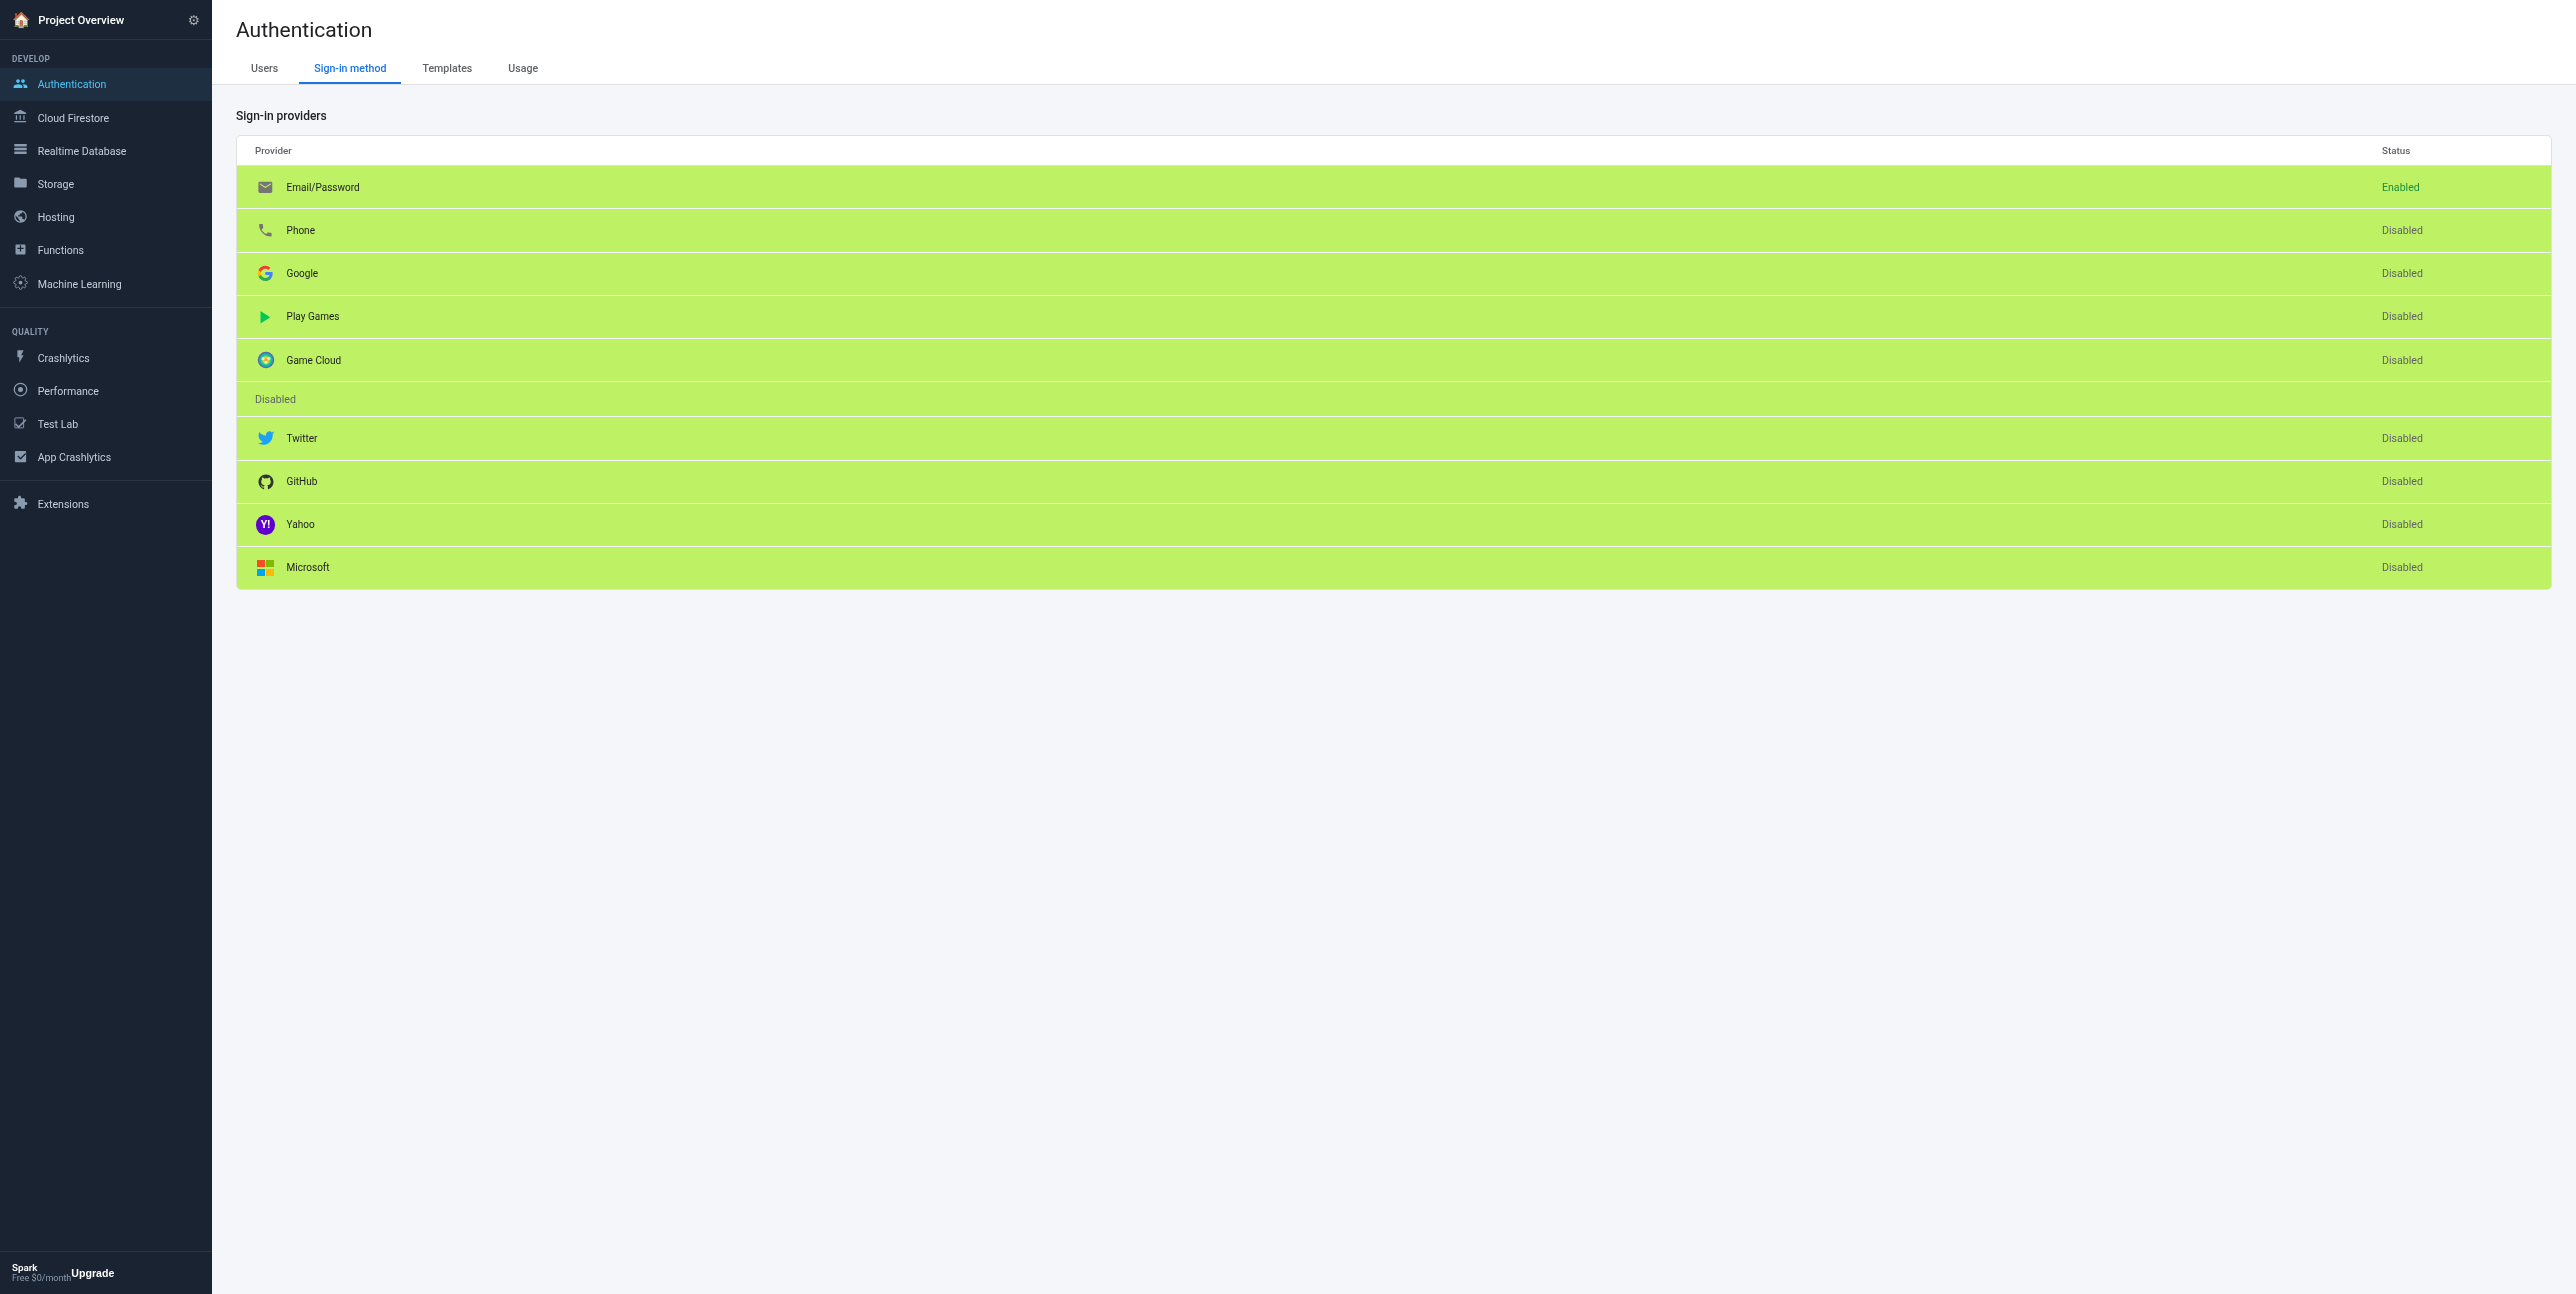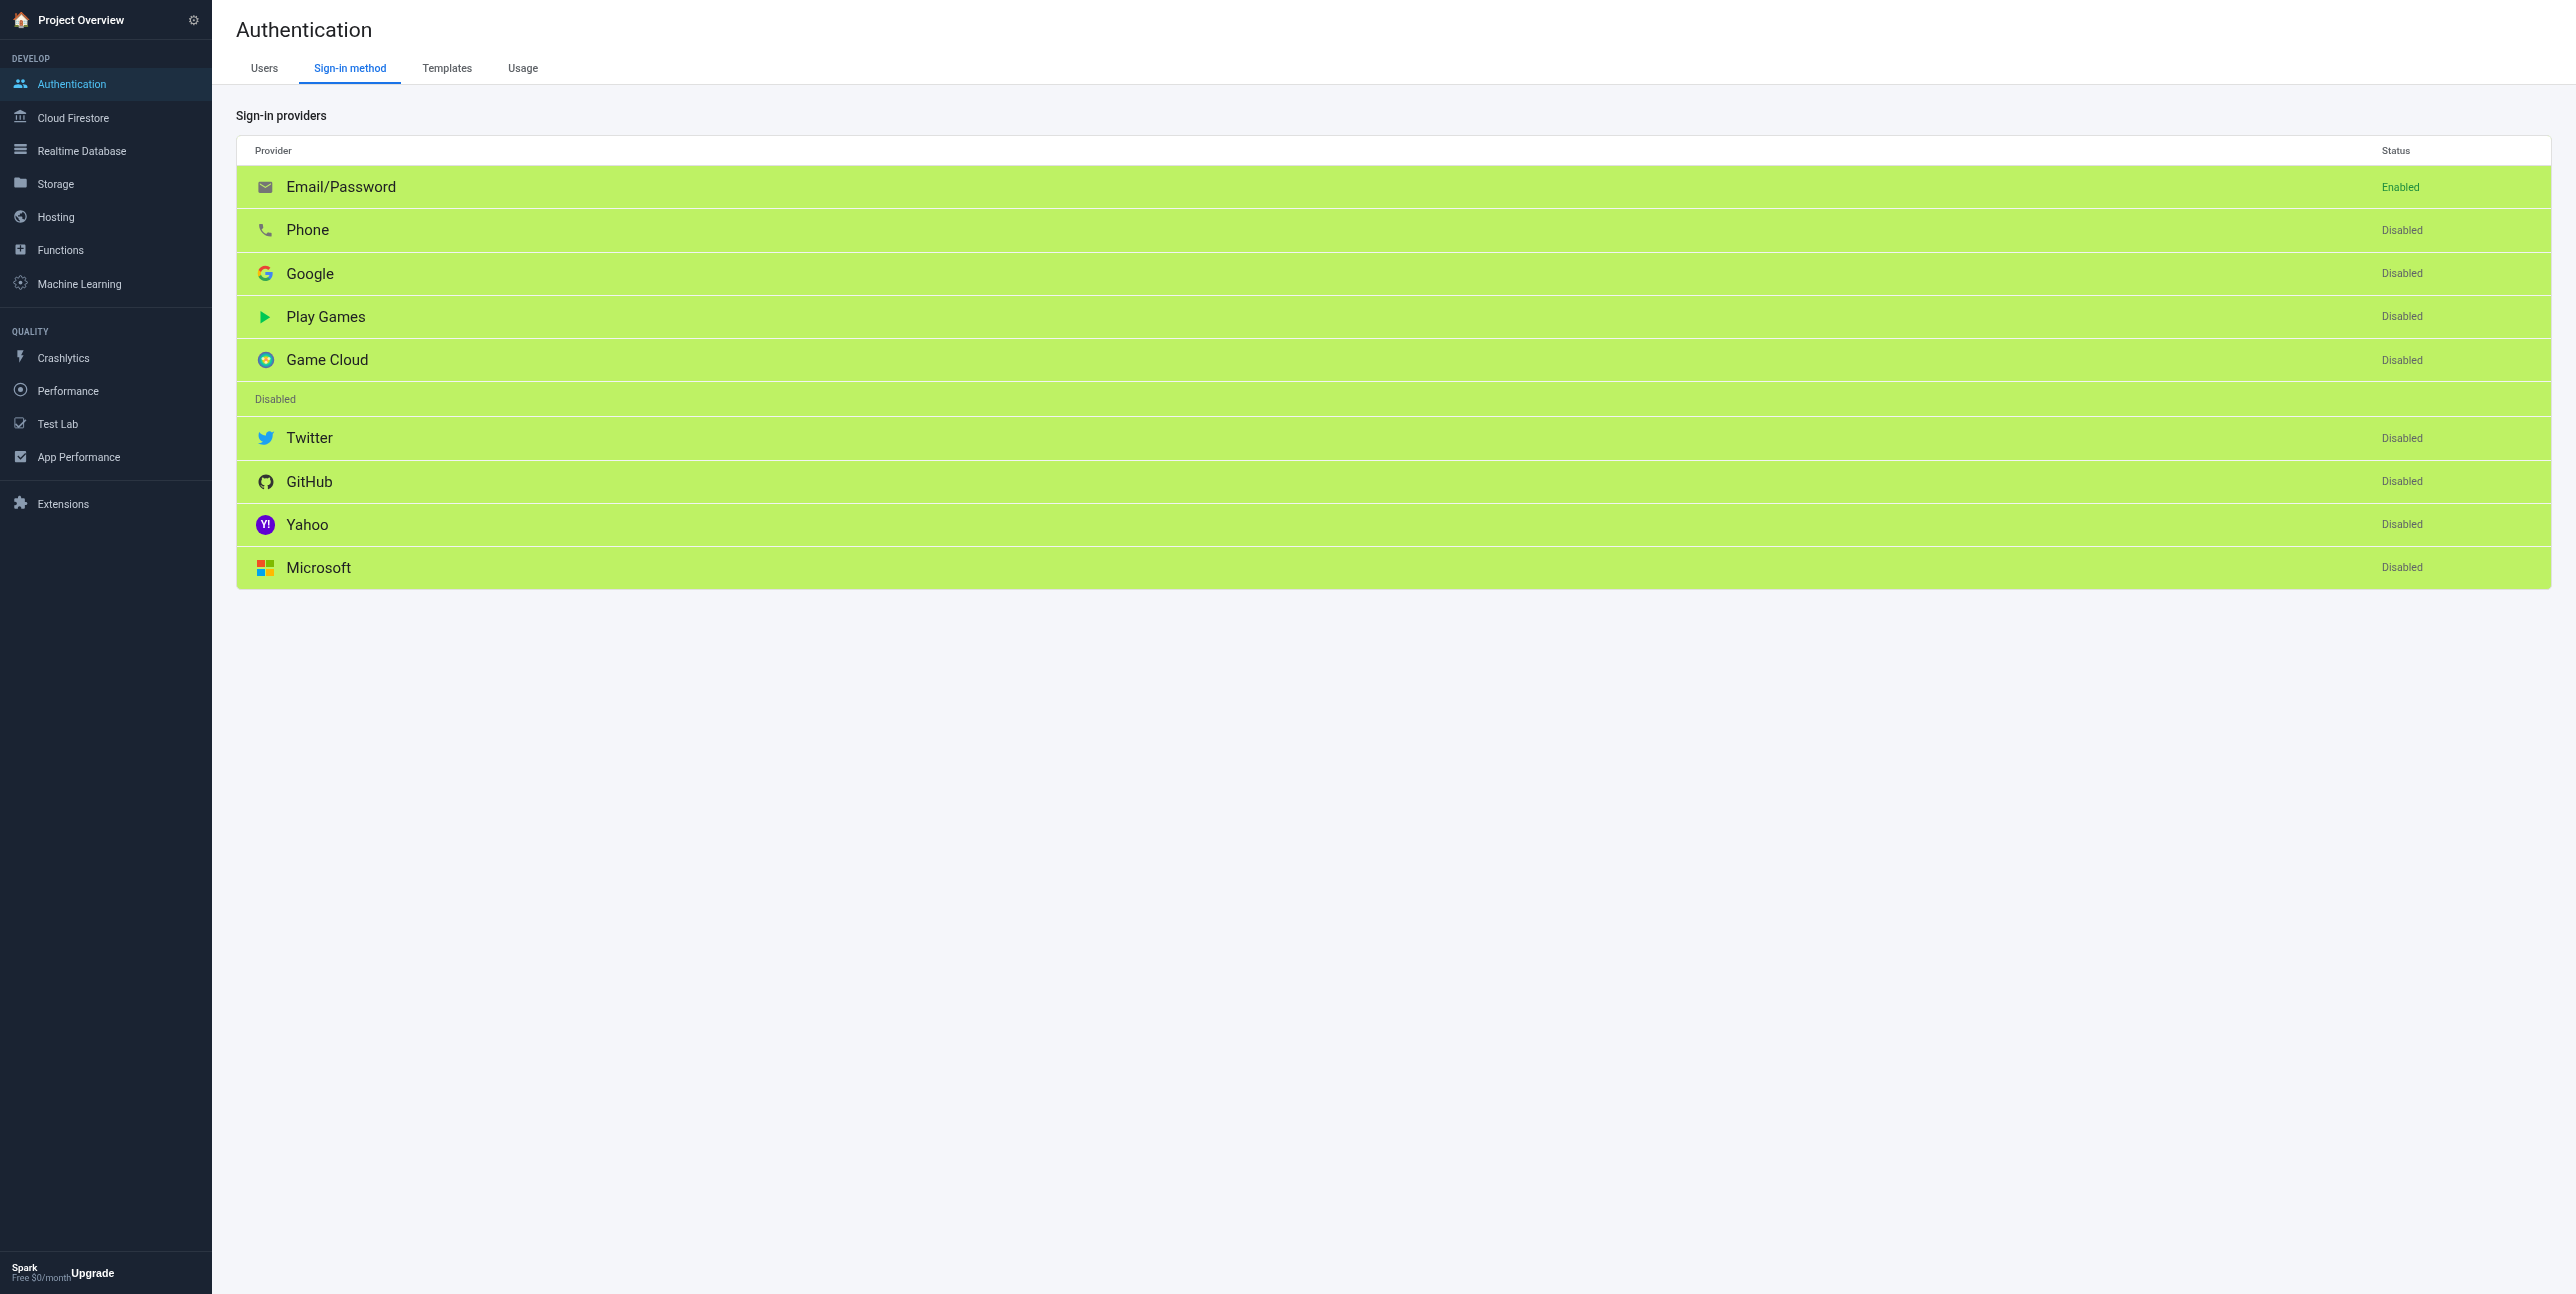--- a/index.html
+++ b/index.html
@@ -199,7 +199,7 @@
       flex-shrink: 0;
     }
     .provider-name {
-      font-size: 15px;
+      font-size: 10px;
       color: #202124;
     }
     .status-cell {

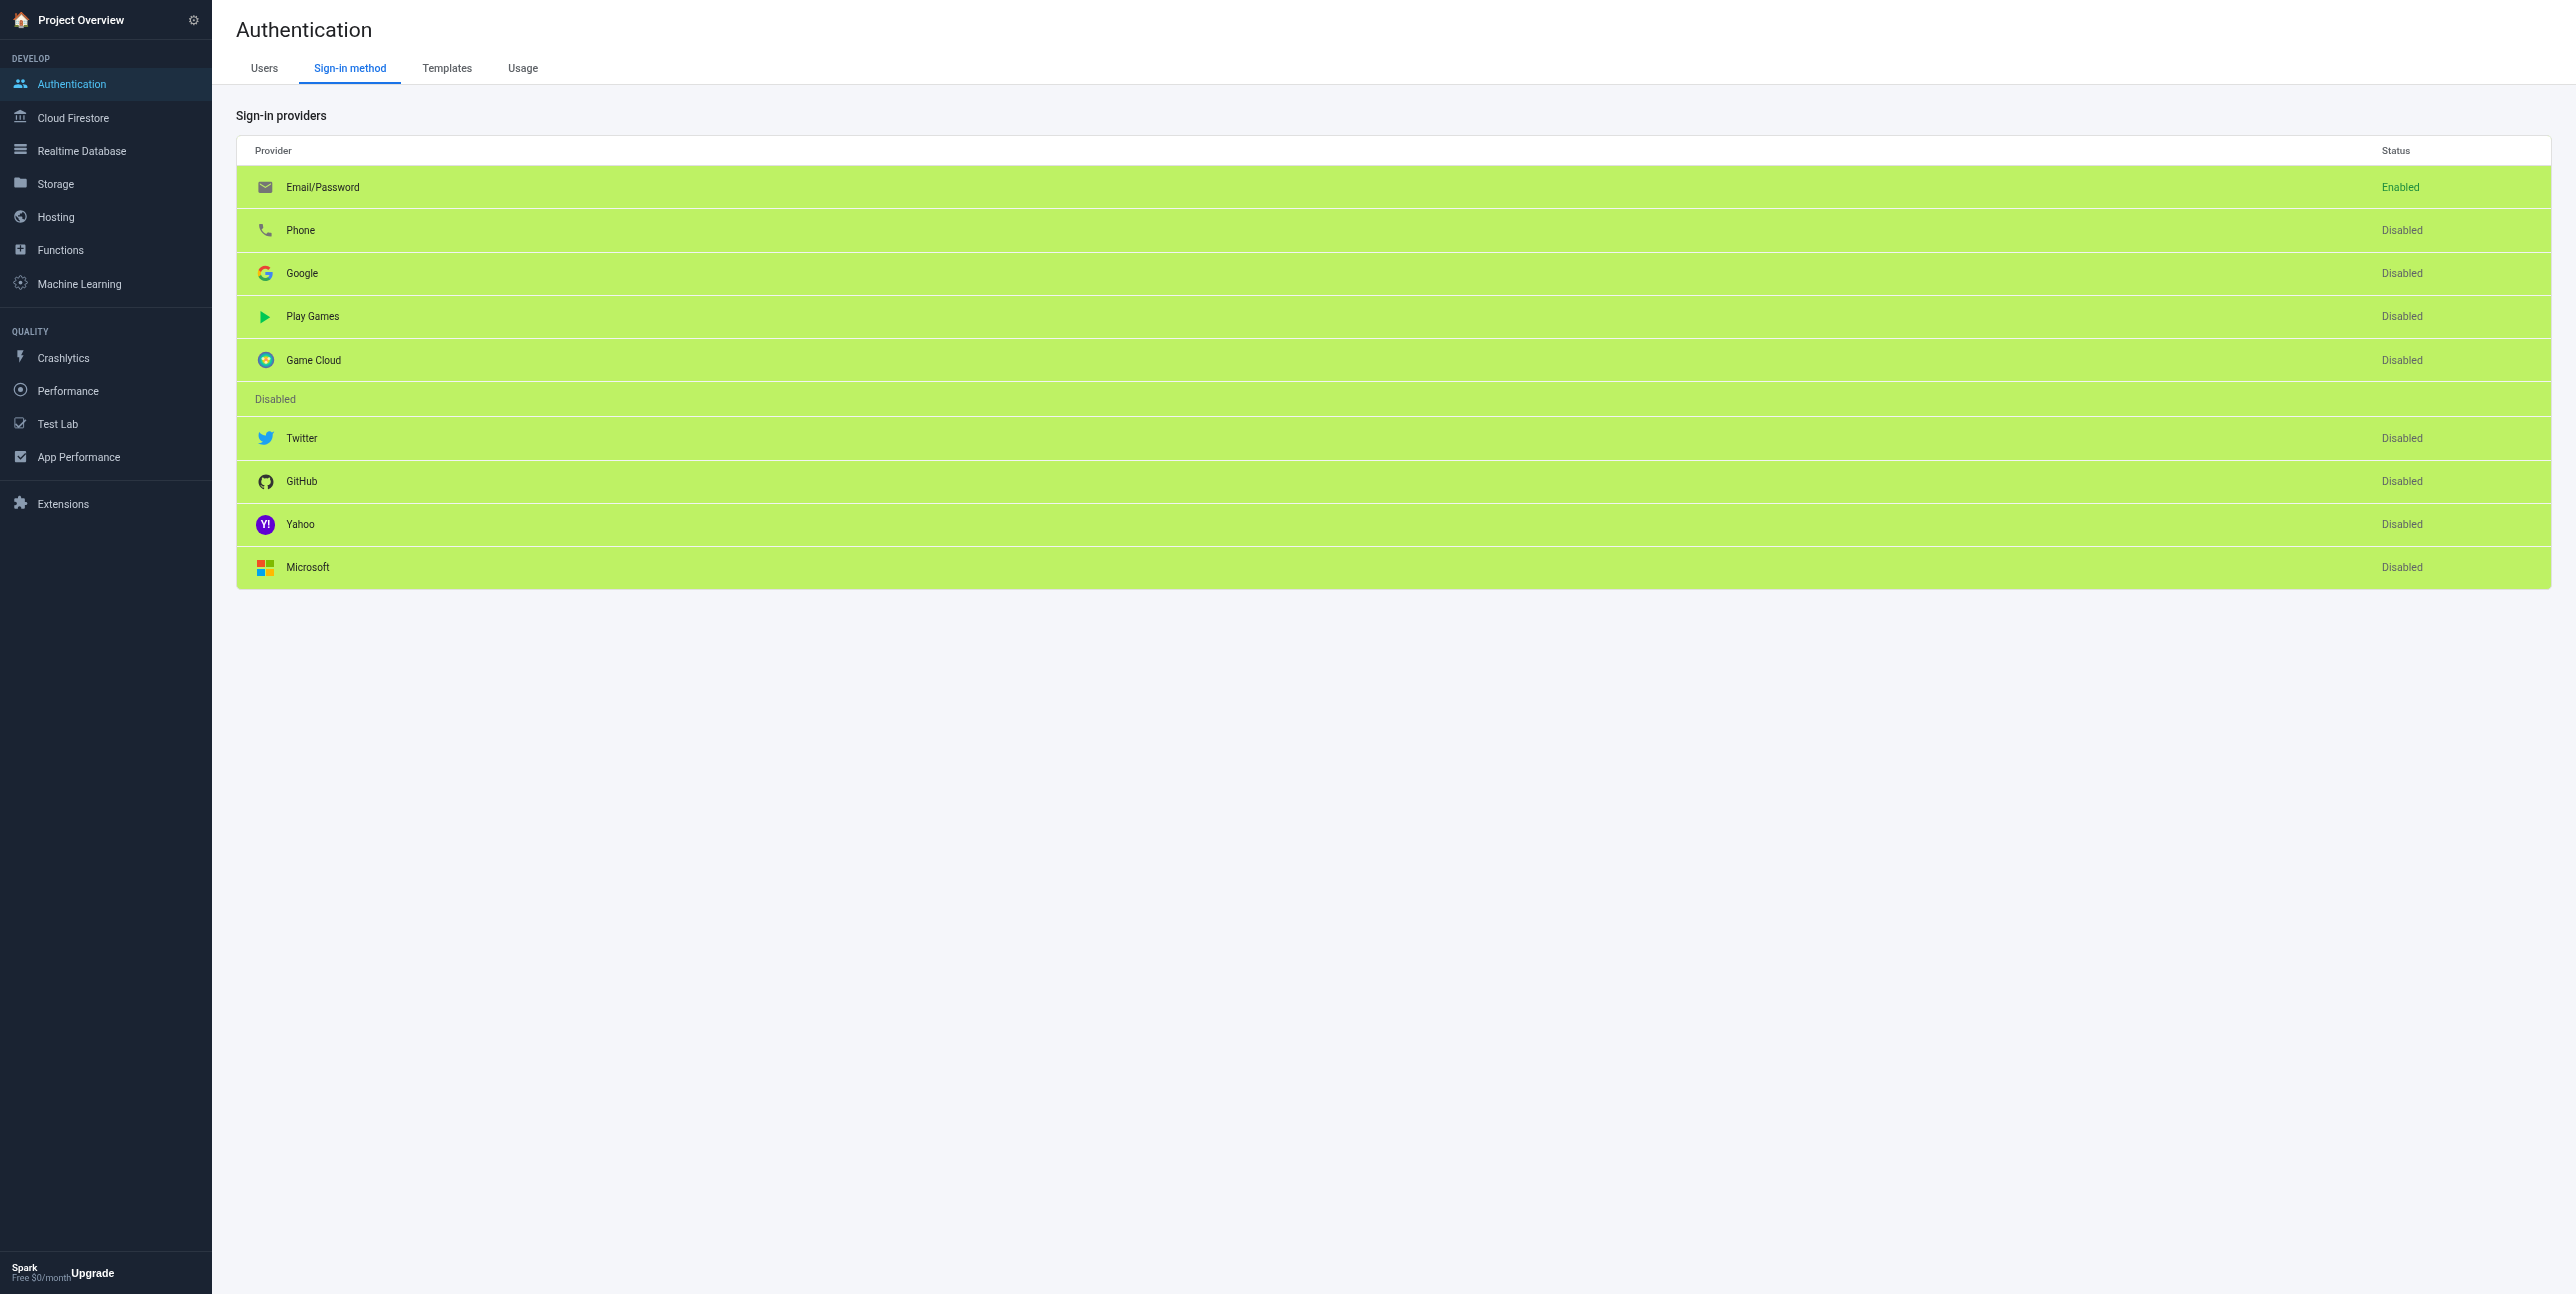--- a/index.html
+++ b/index.html
@@ -368,7 +368,7 @@
           <path d="M19 3H5c-1.1 0-2 .9-2 2v14c0 1.1.9 2 2 2h14c1.1 0 2-.9 2-2V5c0-1.1-.9-2-2-2zm-7 14l-5-5 1.41-1.41L12 14.17l7.59-7.59L21 8l-9 9z"></path>
         </svg>
     </span>
-    <span class="label">App Performance</span>
+    <span class="label">App Crashlytics</span>
   </div>
 
   <hr class="sidebar-divider">

